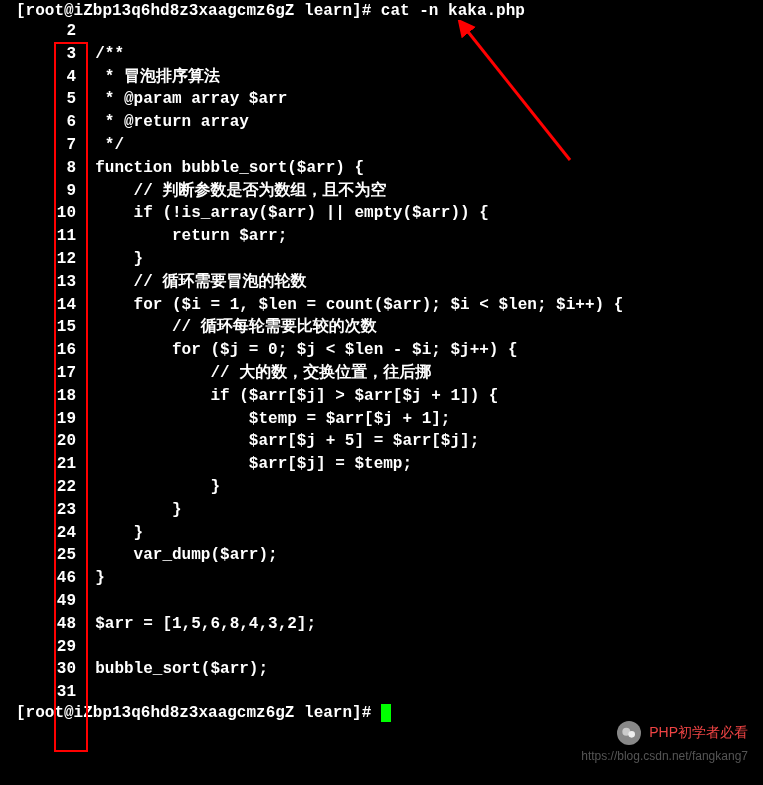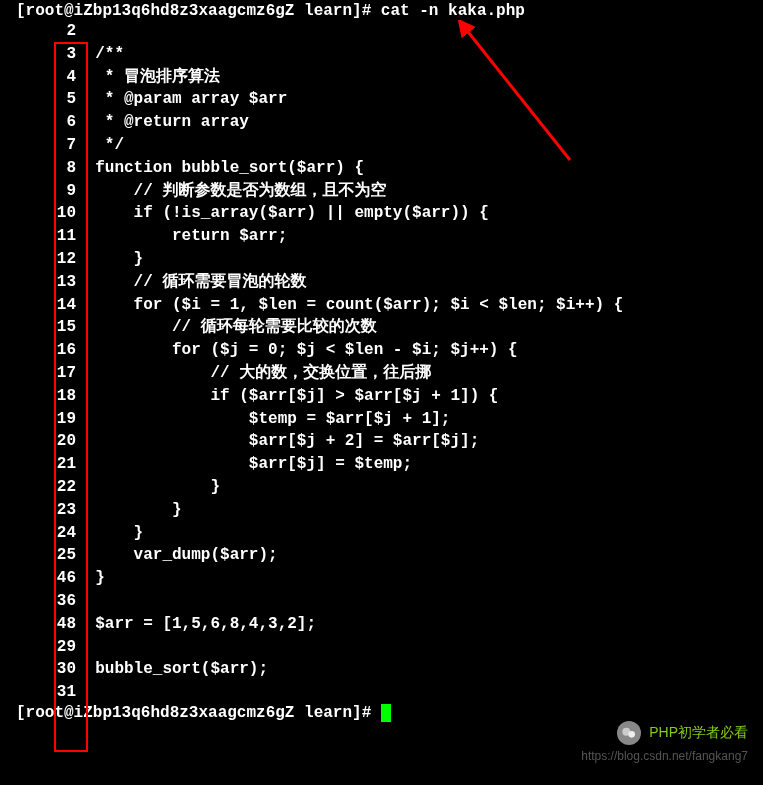--- a/index.html
+++ b/index.html
@@ -121,7 +121,7 @@
         <div class="code-line"><span class="lineno">17</span>  <span class="code-content">            // 大的数，交换位置，往后挪</span></div>
         <div class="code-line"><span class="lineno">18</span>  <span class="code-content">            if ($arr[$j] &gt; $arr[$j + 1]) {</span></div>
         <div class="code-line"><span class="lineno">19</span>  <span class="code-content">                $temp = $arr[$j + 1];</span></div>
-        <div class="code-line"><span class="lineno">20</span>  <span class="code-content">                $arr[$j + 2] = $arr[$j];</span></div>
+        <div class="code-line"><span class="lineno">20</span>  <span class="code-content">                $arr[$j + 5] = $arr[$j];</span></div>
         <div class="code-line"><span class="lineno">21</span>  <span class="code-content">                $arr[$j] = $temp;</span></div>
         <div class="code-line"><span class="lineno">22</span>  <span class="code-content">            }</span></div>
         <div class="code-line"><span class="lineno">23</span>  <span class="code-content">        }</span></div>

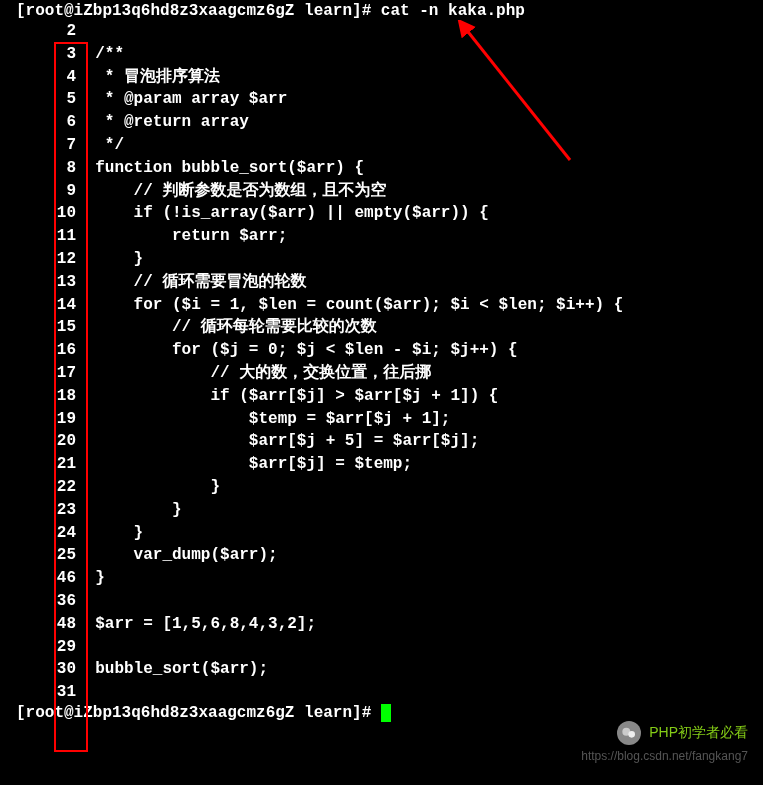--- a/index.html
+++ b/index.html
@@ -128,7 +128,7 @@
         <div class="code-line"><span class="lineno">24</span>  <span class="code-content">    }</span></div>
         <div class="code-line"><span class="lineno">25</span>  <span class="code-content">    var_dump($arr);</span></div>
         <div class="code-line"><span class="lineno">46</span>  <span class="code-content">}</span></div>
-        <div class="code-line"><span class="lineno">36</span>  <span class="code-content"></span></div>
+        <div class="code-line"><span class="lineno">49</span>  <span class="code-content"></span></div>
         <div class="code-line"><span class="lineno">48</span>  <span class="code-content">$arr = [1,5,6,8,4,3,2];</span></div>
         <div class="code-line"><span class="lineno">29</span>  <span class="code-content"></span></div>
         <div class="code-line"><span class="lineno">30</span>  <span class="code-content">bubble_sort($arr);</span></div>

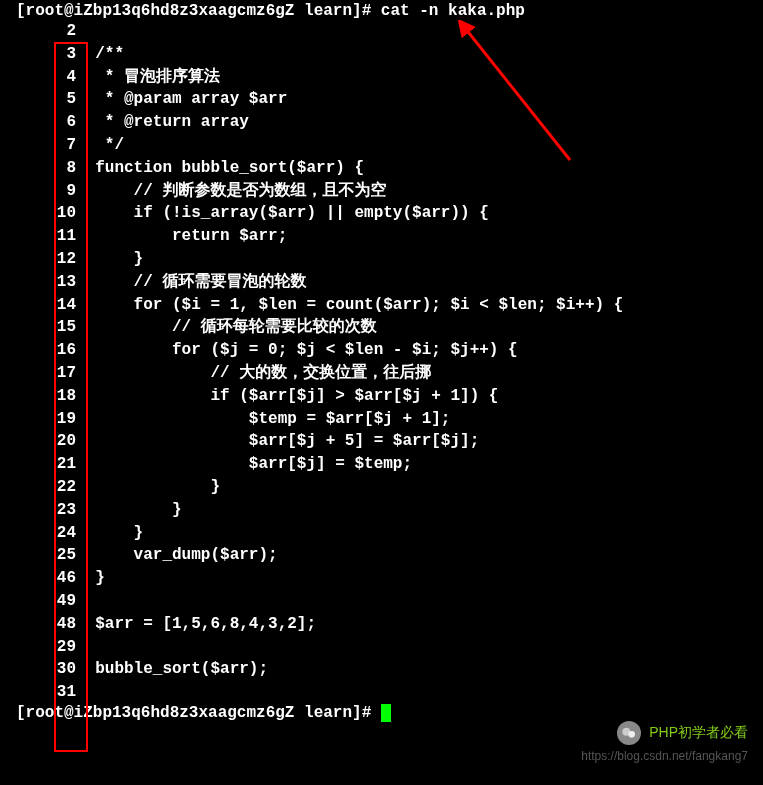--- a/index.html
+++ b/index.html
@@ -71,7 +71,7 @@
       display: flex;
       align-items: center;
       gap: 8px;
-      color: #84cc16;
+      color: #ef4444;
       font-size: 14px;
       font-family: sans-serif;
       font-weight: normal;

